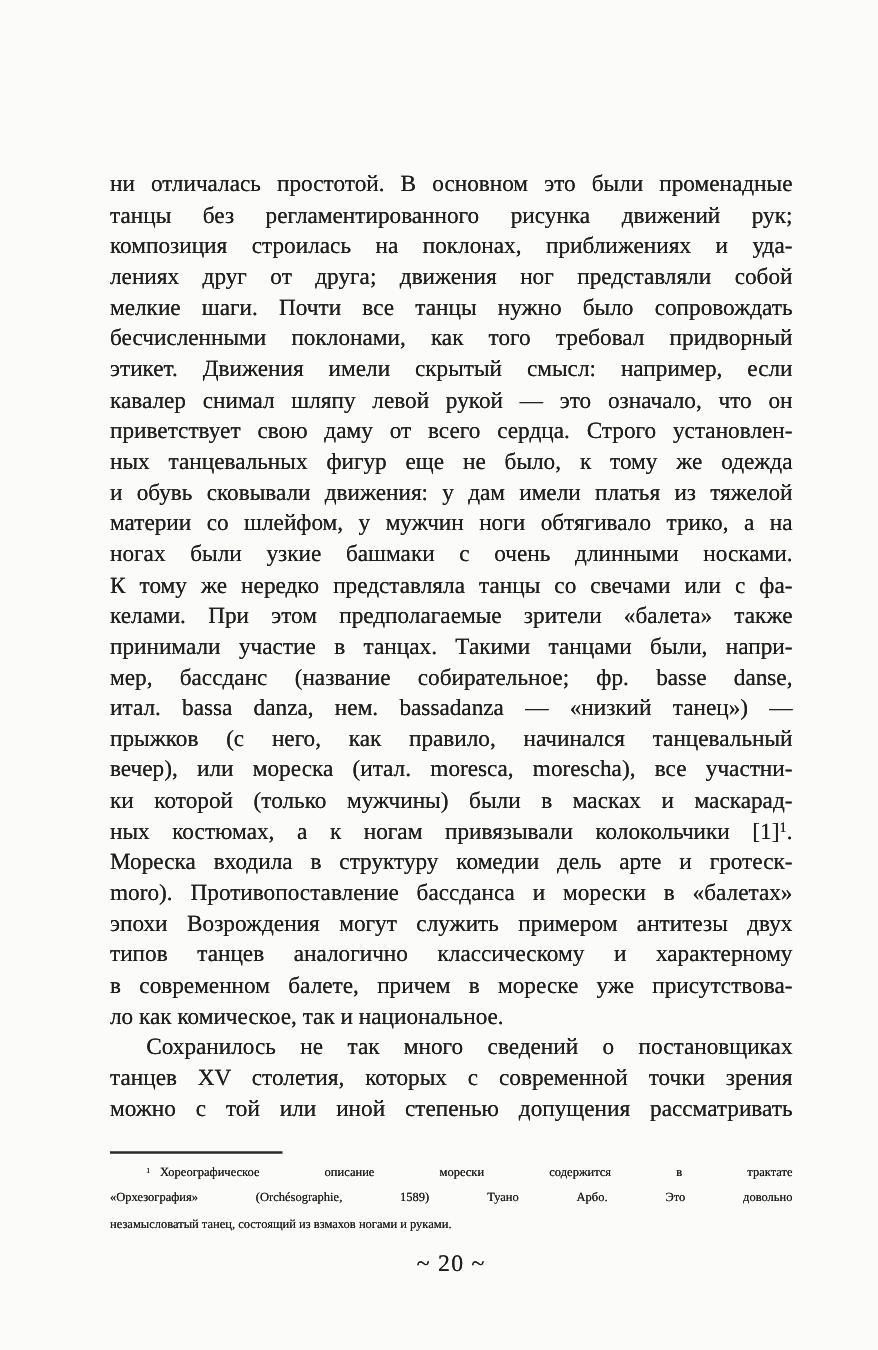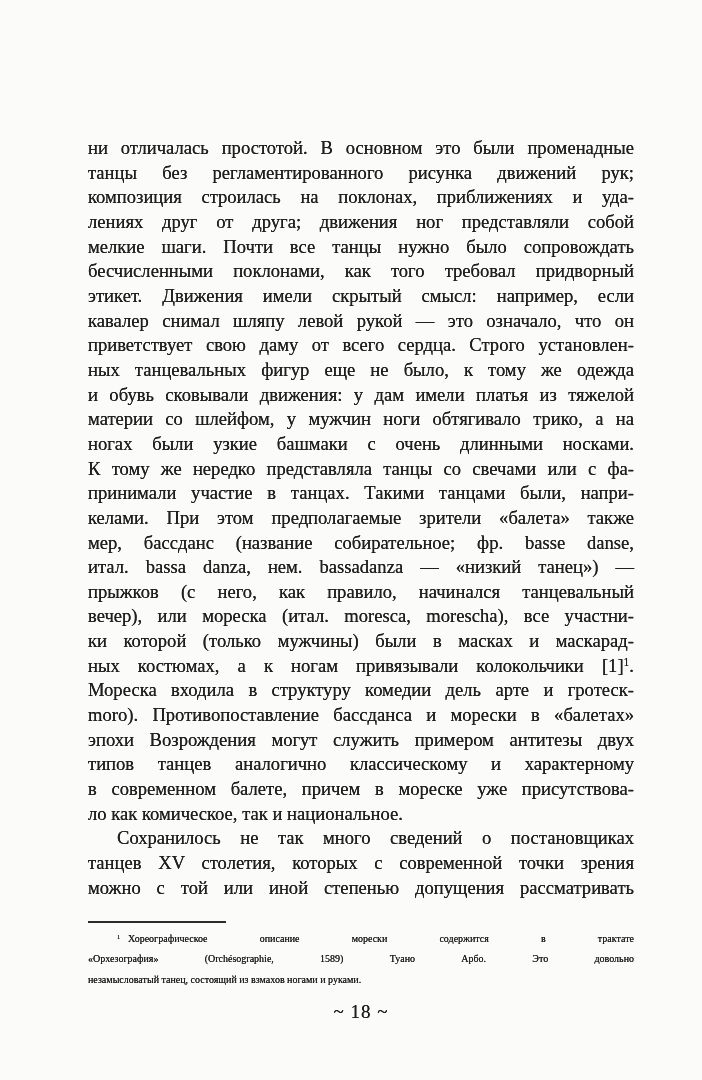--- a/index.html
+++ b/index.html
@@ -70,8 +70,8 @@
       <div class="line"><span class="seg">материи со шлейфом, у мужчин ноги обтягивало трико, а на</span></div>
       <div class="line"><span class="seg">ногах были узкие башмаки с очень длинными носками.</span></div>
       <div class="line"><span class="seg">К тому же нередко представляла танцы со свечами или с фа-</span></div>
+      <div class="line"><span class="seg">келами. При этом предполагаемые зрители «балета» также</span></div>
       <div class="line"><span class="seg">принимали участие в танцах. Такими танцами были, напри-</span></div>
-      <div class="line"><span class="seg">келами. При этом предполагаемые зрители «балета» также</span></div>
       <div class="line"><span class="seg">мер, бассданс (название собирательное; фр. </span><span class="seg i">basse danse</span><span class="seg">,</span></div>
       <div class="line"><span class="seg">итал. </span><span class="seg i">bassa danza</span><span class="seg">, нем. </span><span class="seg i">bassadanza</span><span class="seg"> — «низкий танец») —</span></div>
       <div class="line"><span class="seg">прыжков (с него, как правило, начинался танцевальный</span></div>

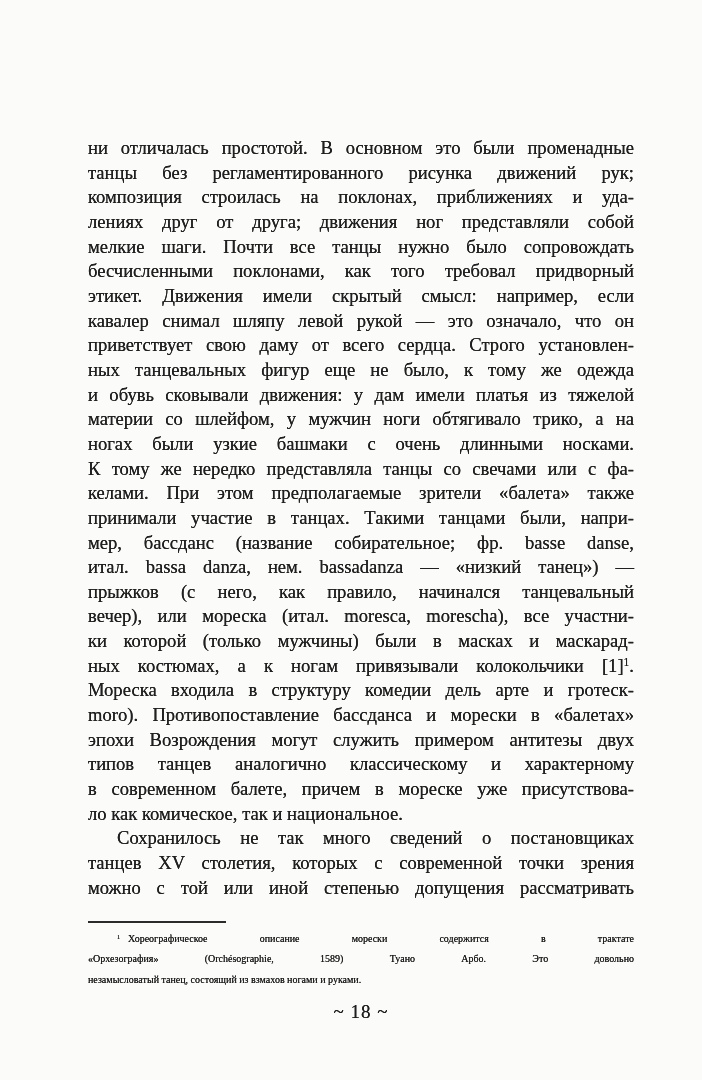--- a/index.html
+++ b/index.html
@@ -94,7 +94,7 @@
       <div class="line"><span class="seg">«Орхезография» (Orchésographie, 1589) Туано Арбо. Это довольно</span></div>
       <div class="line end"><span class="seg">незамысловатый танец, состоящий из взмахов ногами и руками.</span></div>
     </div>
-  <div class="page-number">~ 18 ~</div>
+  <div class="page-number">~ 20 ~</div>
 </div>
 
 </body></html>

